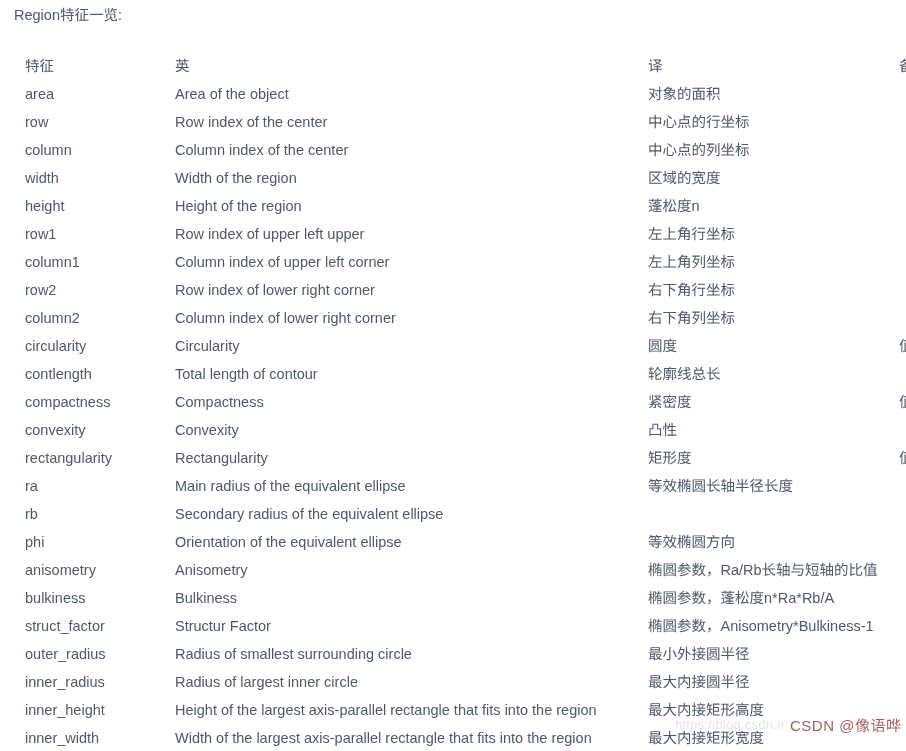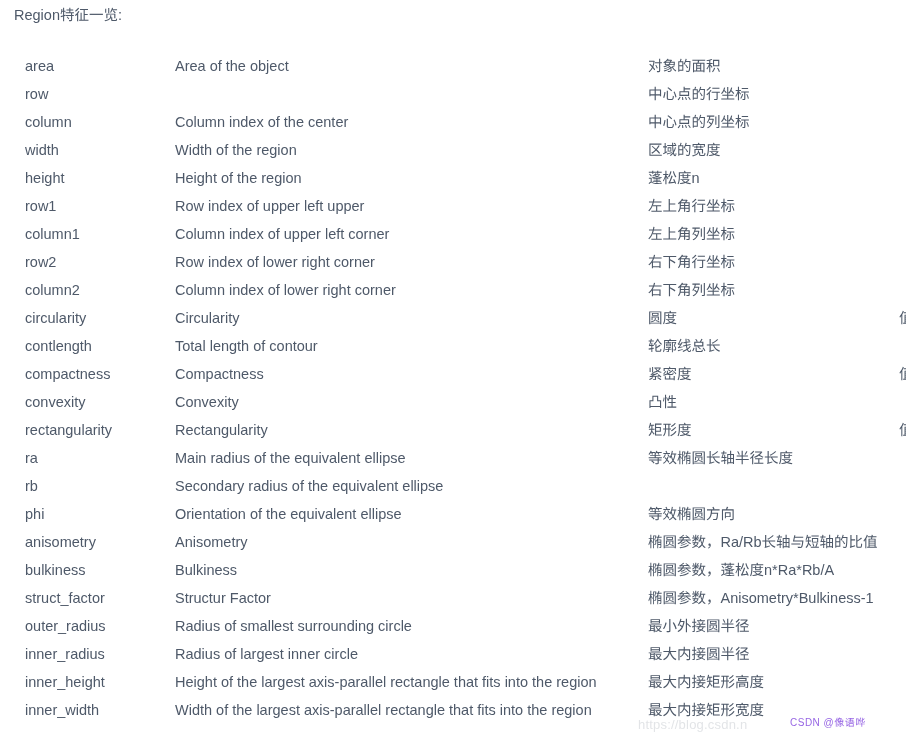--- a/index.html
+++ b/index.html
@@ -95,6 +95,12 @@
 
 <div class="feature-table">
 
+  <div class="frow">
+    <span class="cell c-name">特征</span>
+    <span class="cell c-eng">英</span>
+    <span class="cell c-cn">译</span>
+    <span class="cell c-extra">备</span>
+  </div>
 
   <div id="rows-host">
       <div class="frow">

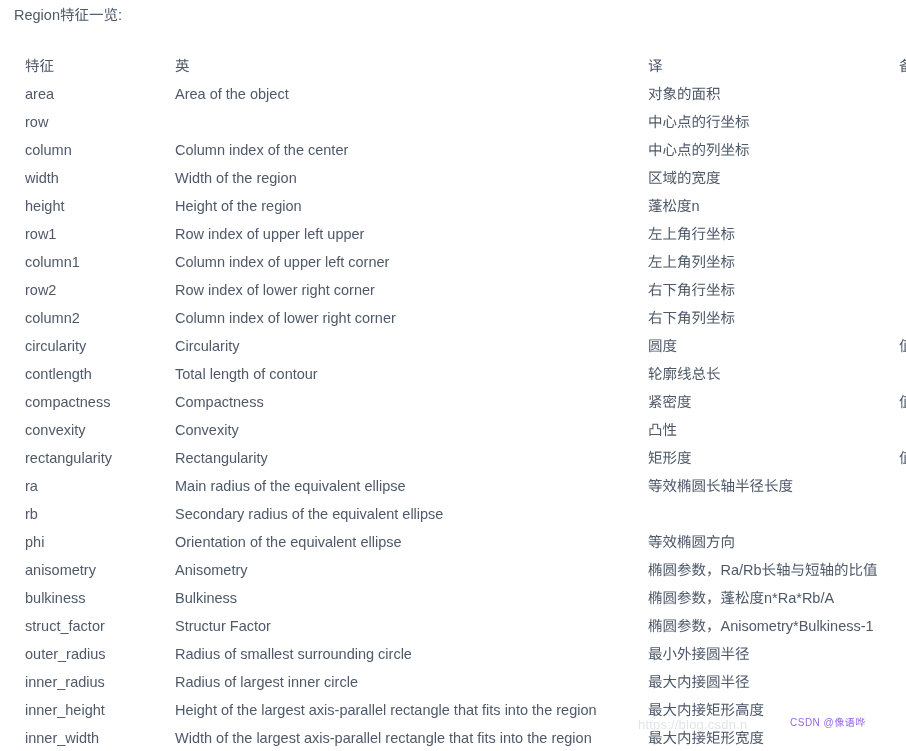--- a/index.html
+++ b/index.html
@@ -111,6 +111,7 @@
       </div>
       <div class="frow">
         <span class="cell c-name">row</span>
+        <span class="cell c-eng">Row index of the center</span>
         <span class="cell c-cn">中心点的行坐标</span>
         <span class="cell c-extra"></span>
       </div>

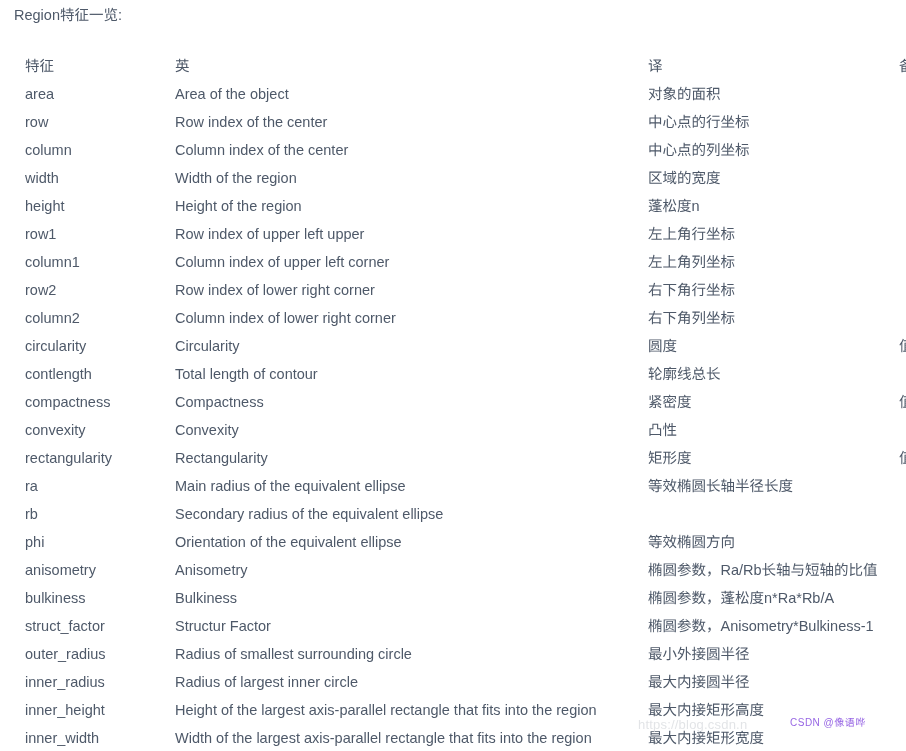--- a/index.html
+++ b/index.html
@@ -65,7 +65,7 @@
     opacity: .72;
   }
   .wm-url {
-    left: 638px;
+    left: 675px;
     top: 717px;
     font-size: 13px;
     color: #d7dade;

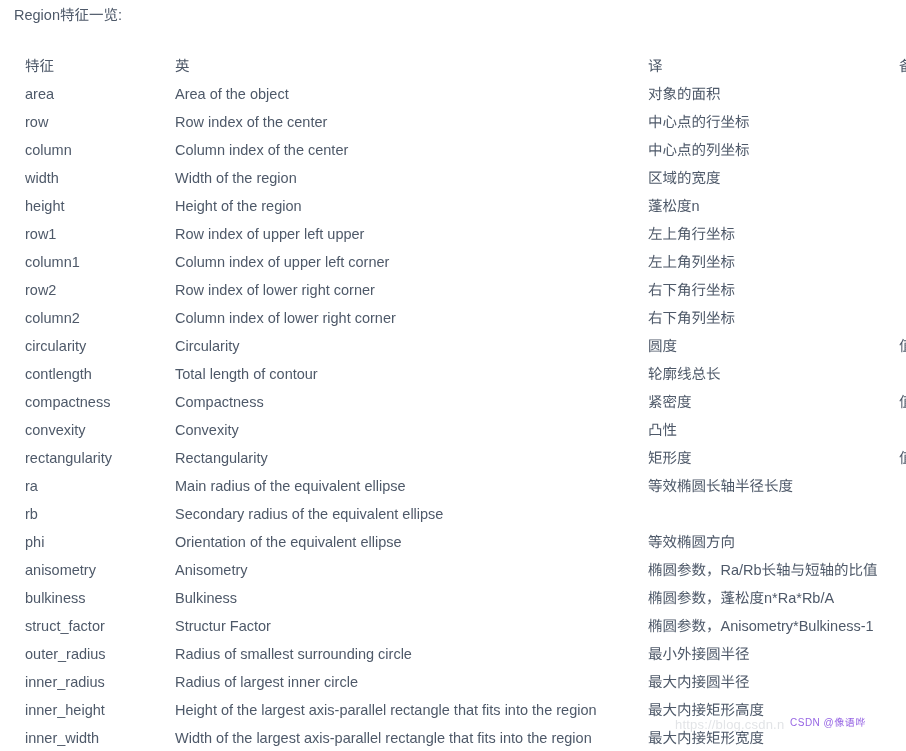--- a/index.html
+++ b/index.html
@@ -74,8 +74,8 @@
   .wm-brand {
     left: 790px;
     top: 714px;
-    font-size: 10px;
-    color: #6d28d9;
+    font-size: 15px;
+    color: #7f1d1d;
     letter-spacing: .5px;
   }
 

